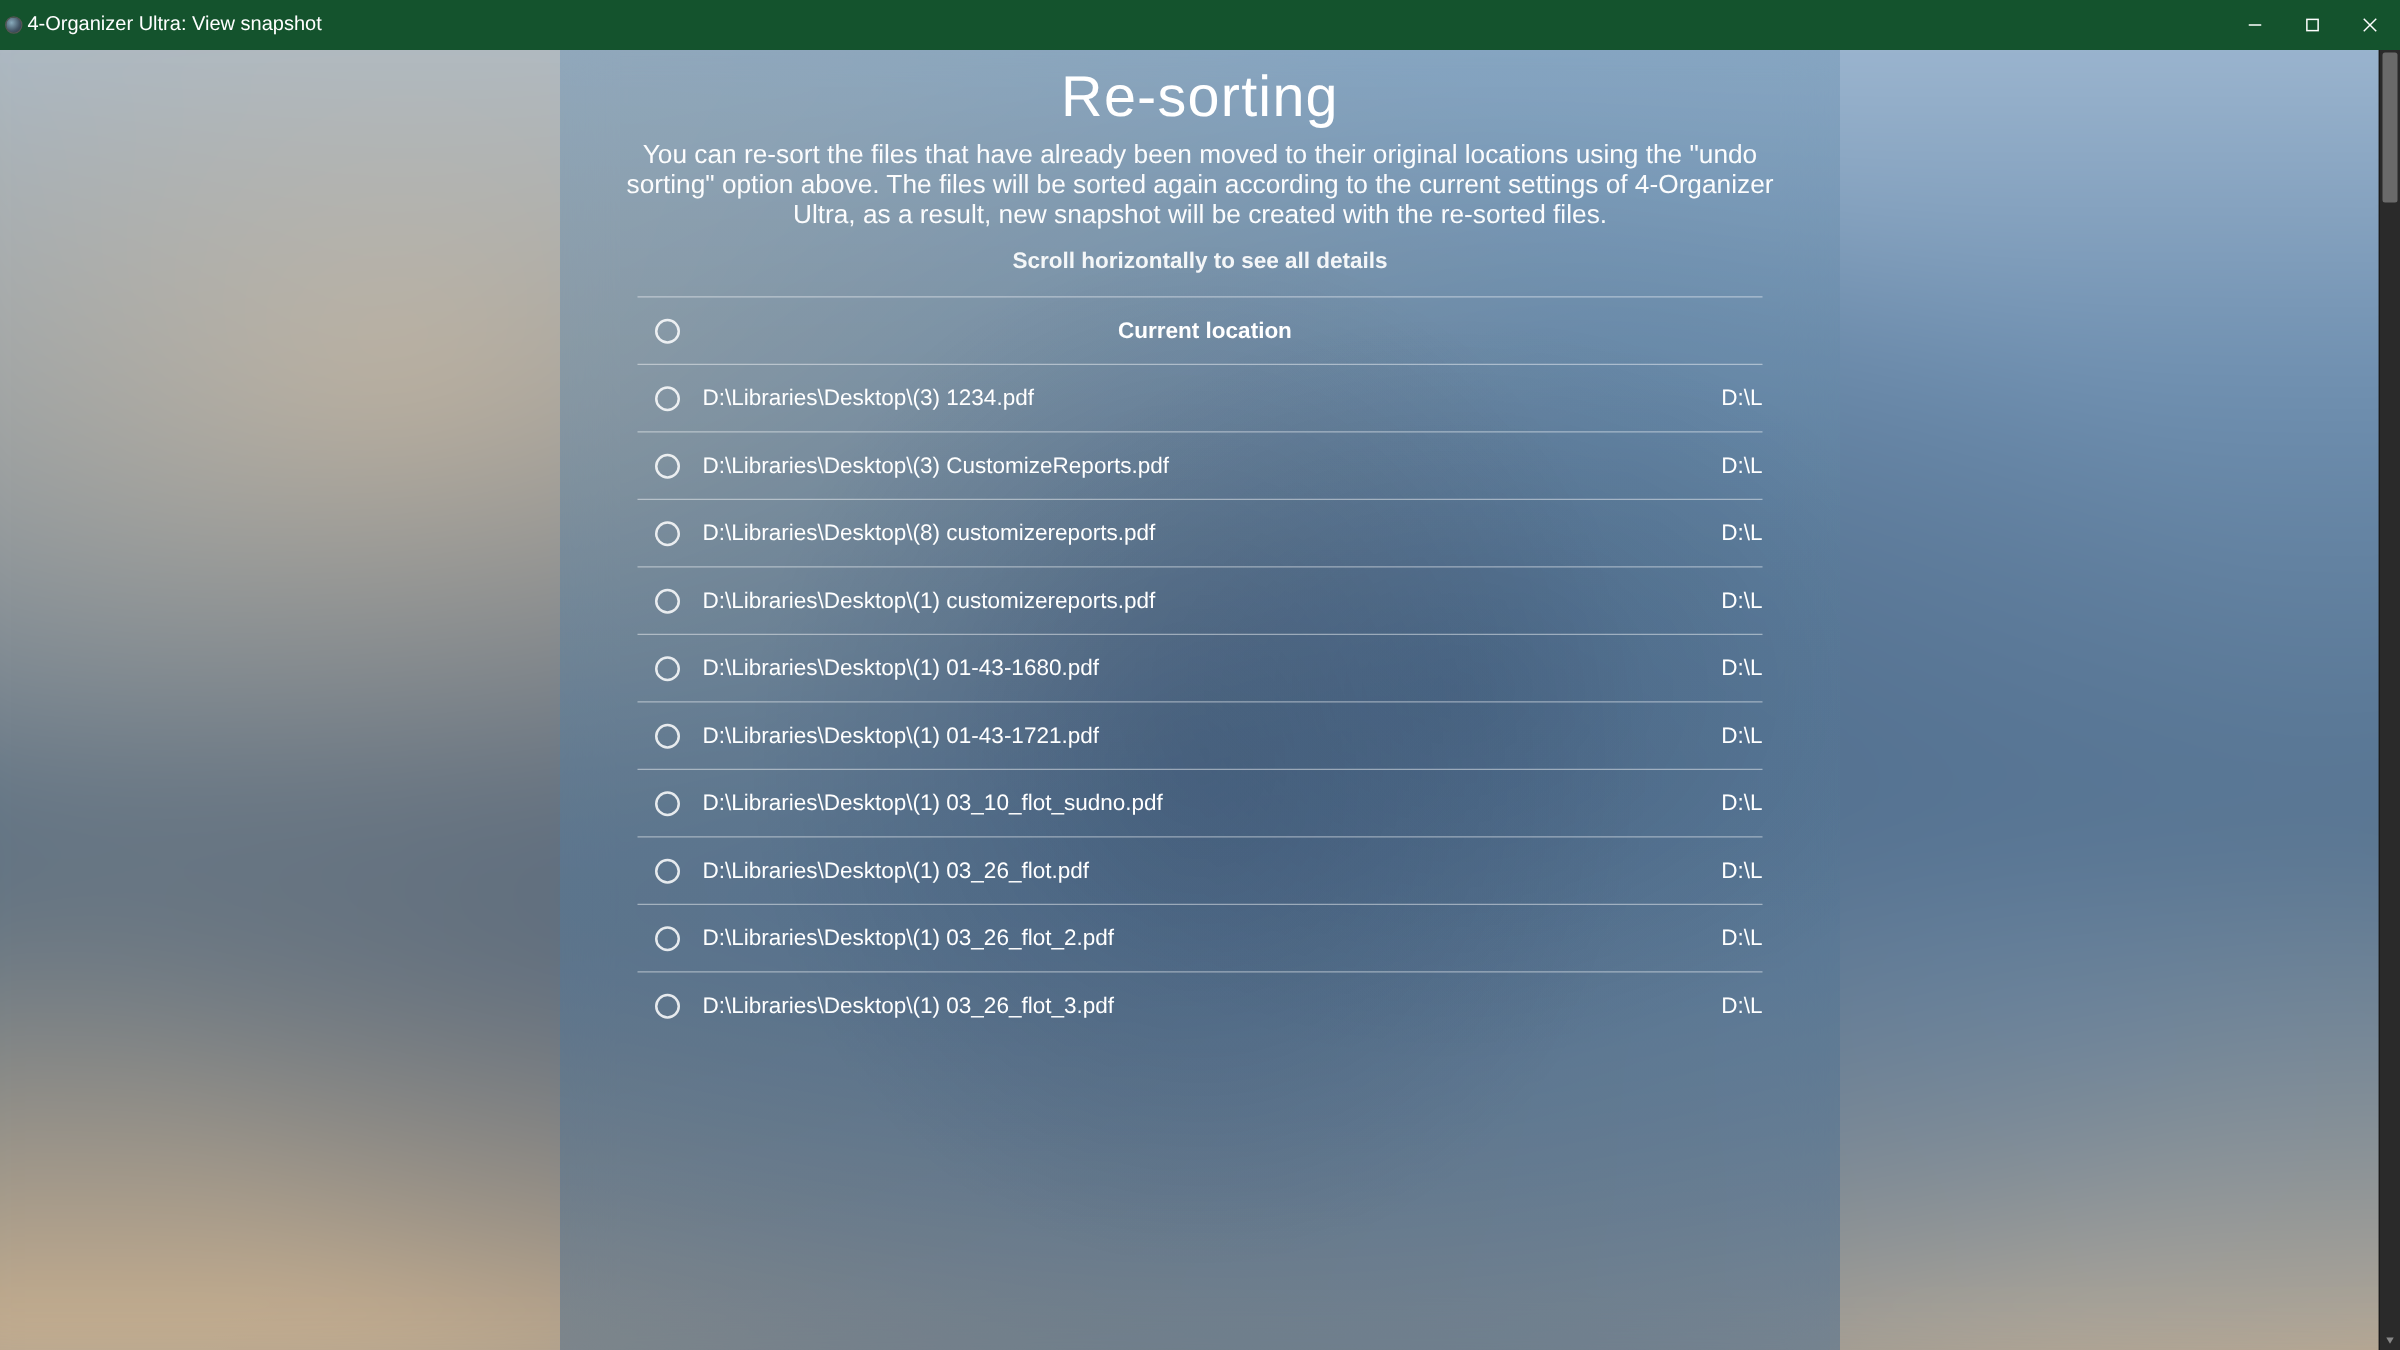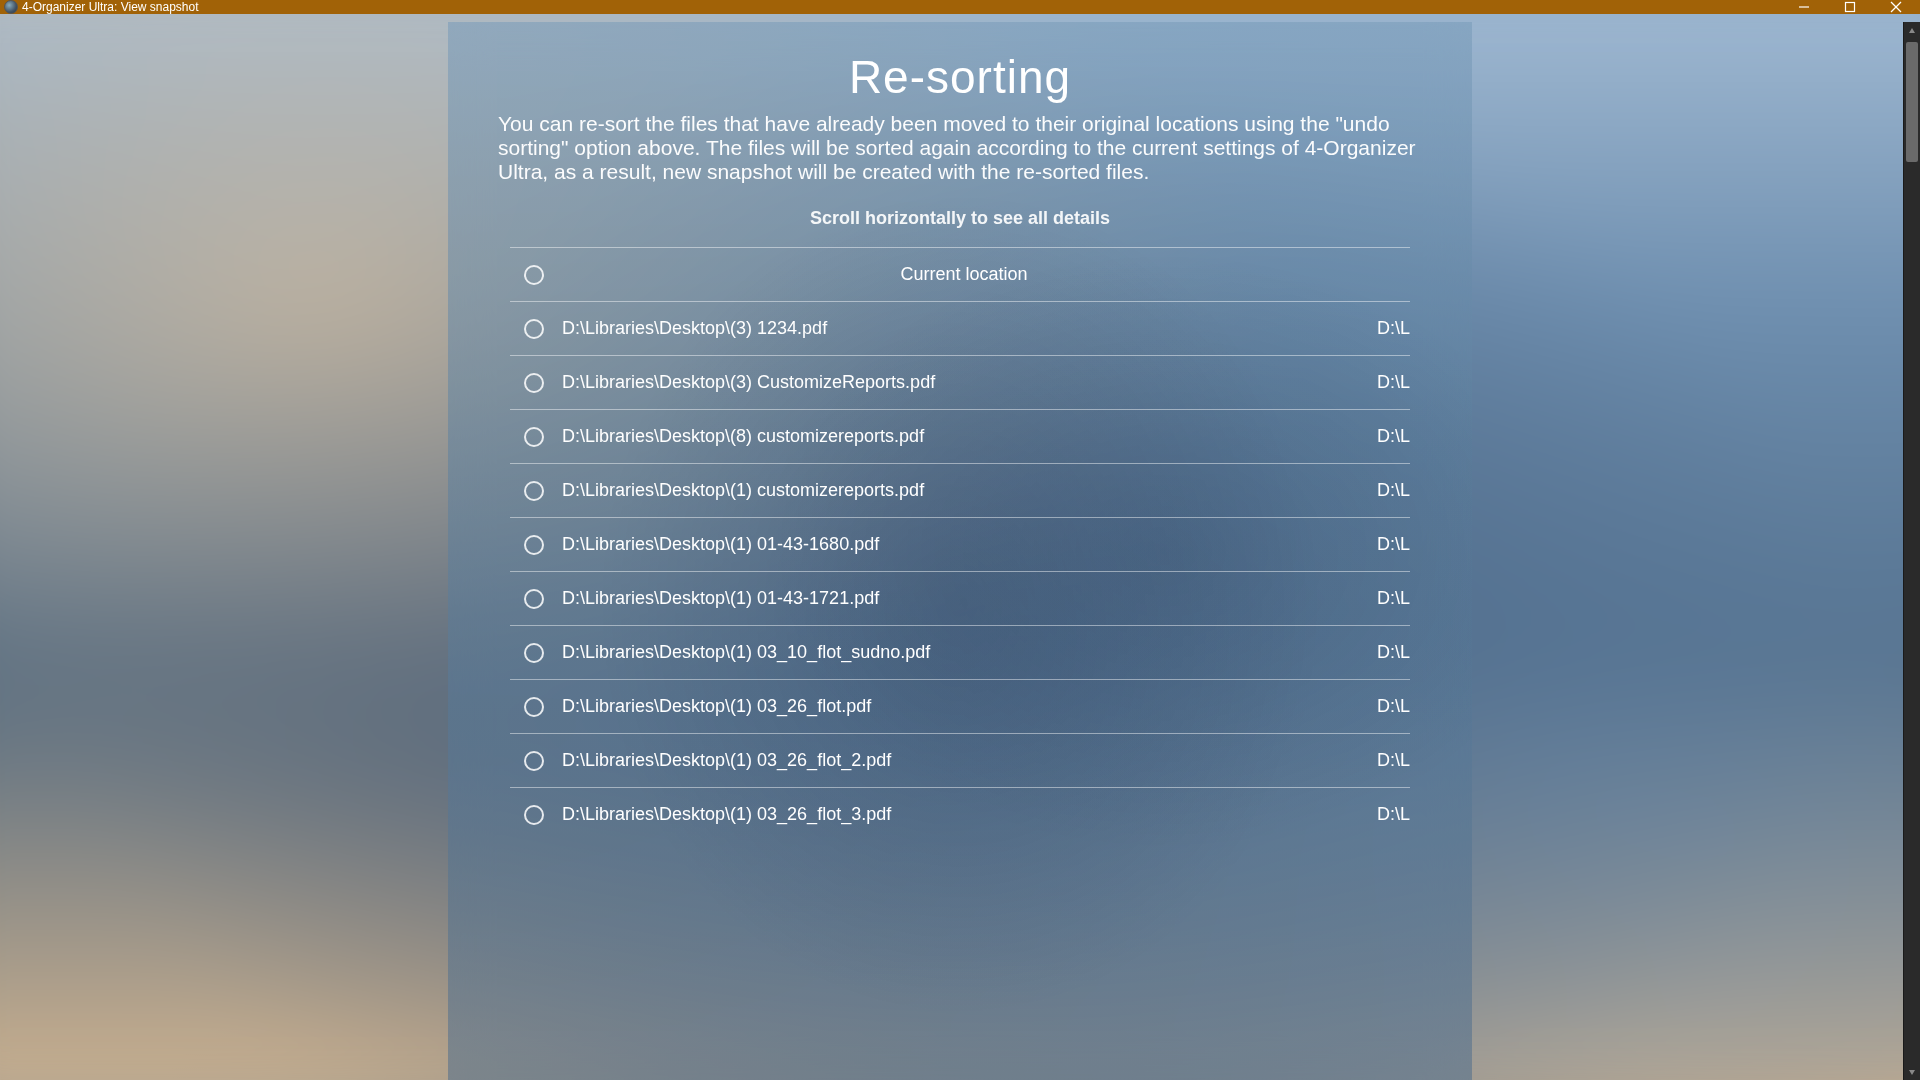--- a/index.html
+++ b/index.html
@@ -19,9 +19,9 @@
 }
 .titlebar {
   position: relative; z-index: 10;
-  height: 14px; background: #a16207; color: #fff;
+  height: 40px; background: #14532d; color: #fff;
   display: flex; align-items: center; justify-content: space-between;
-  font-size: 12px; padding: 0 4px;
+  font-size: 16px; padding: 0 4px;
 }
 .titlebar-left { display: flex; align-items: center; gap: 4px; }
 .titlebar-icon {

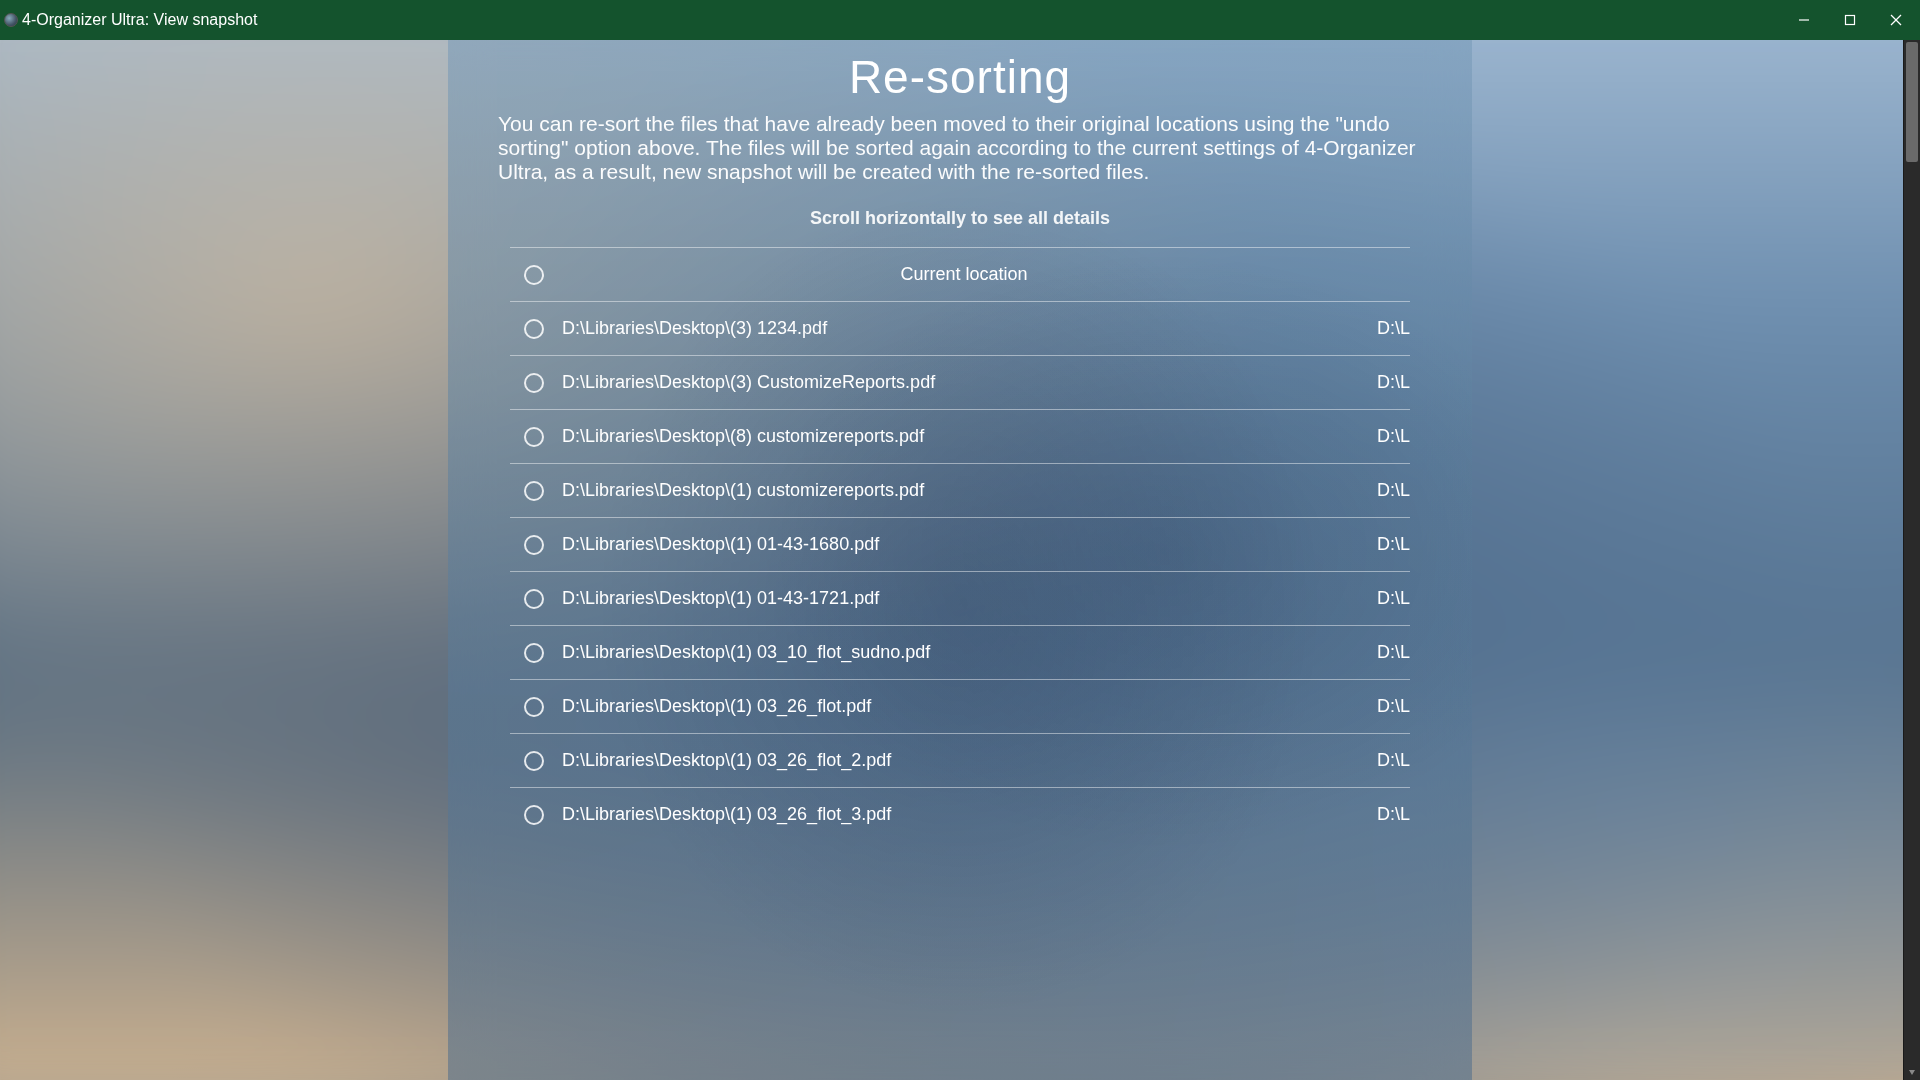--- a/index.html
+++ b/index.html
@@ -69,8 +69,8 @@
   letter-spacing: 1px; margin-bottom: 8px;
 }
 .description {
-  font-size: 21px; font-weight: 400; 
-  line-height: 1.15; padding: 0 30px; margin-bottom: 24px;
+  font-size: 21px; font-weight: 400; text-align:center;
+  line-height: 1.15; padding: 0 30px; margin-bottom: 14px;
   color: rgba(255,255,255,0.97);
 }
 .hint {

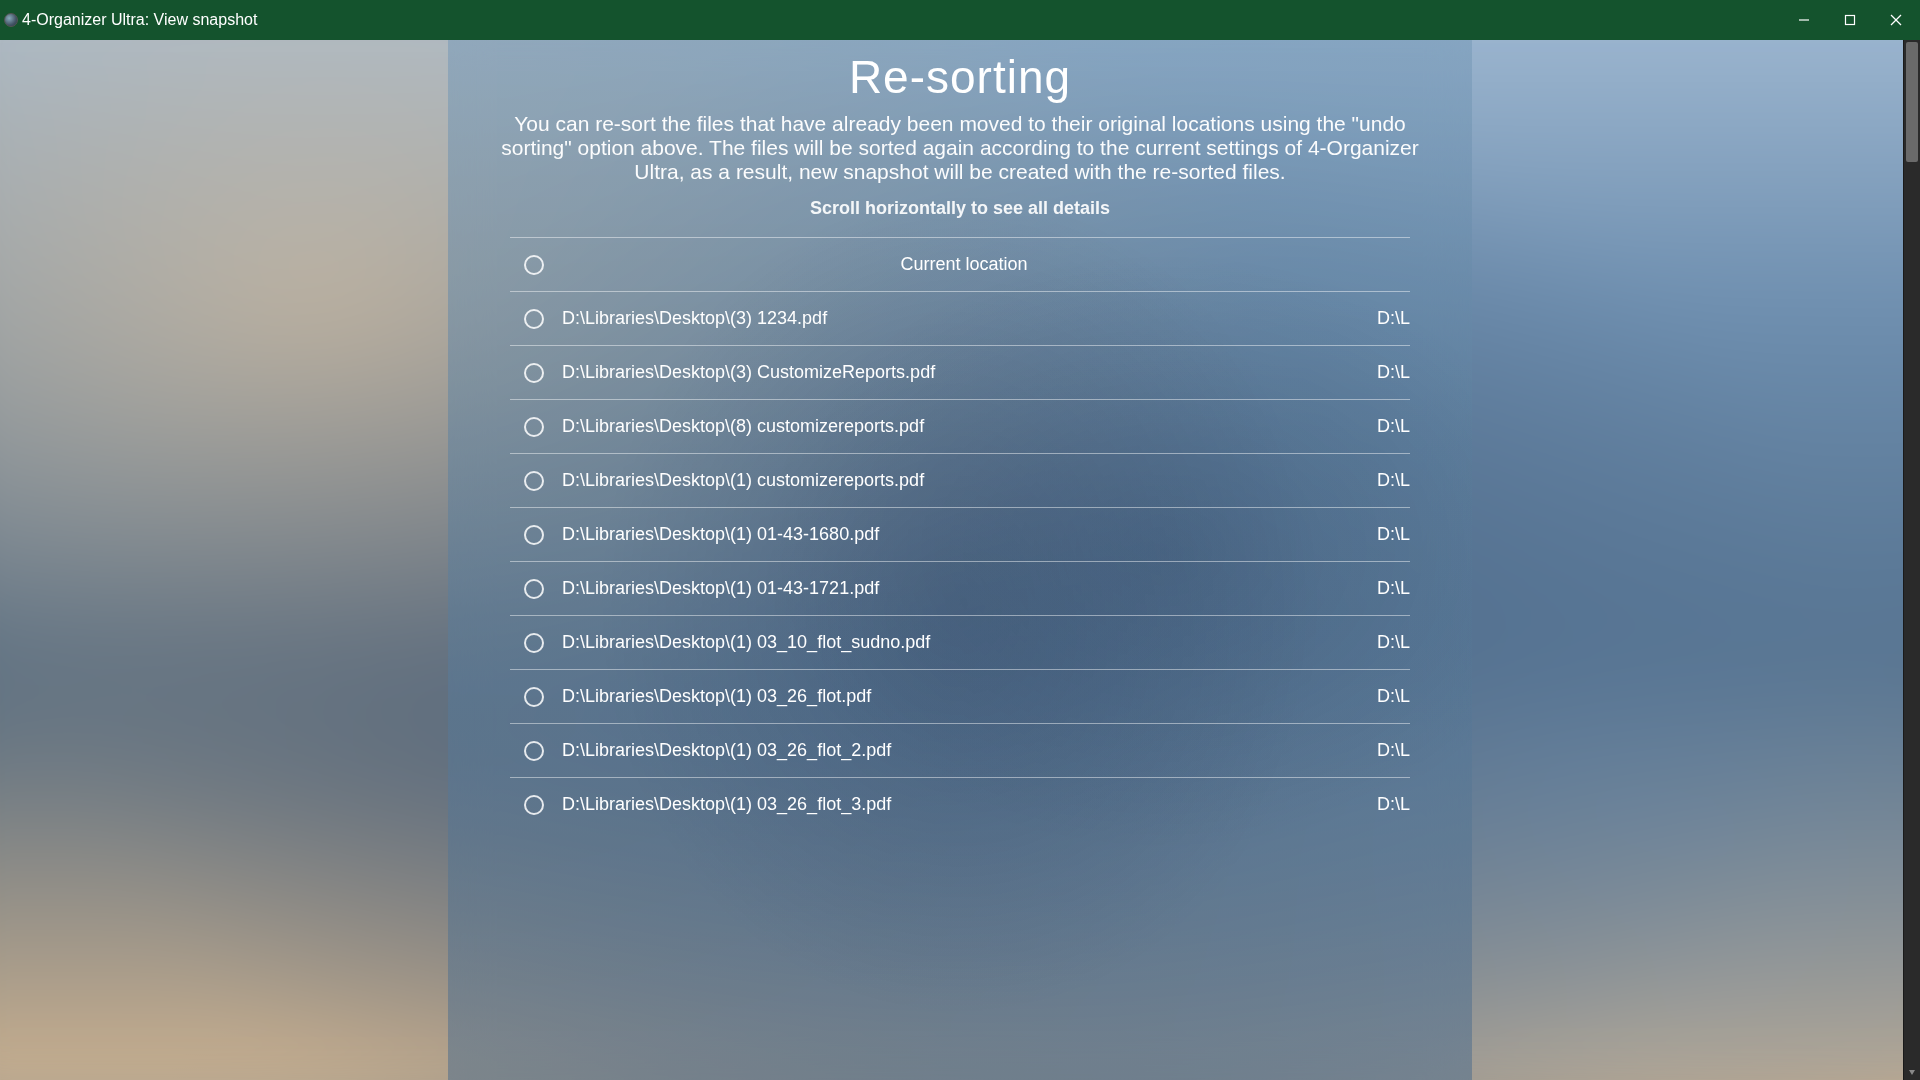--- a/index.html
+++ b/index.html
@@ -83,7 +83,7 @@
   display:flex; align-items:center; height:54px;
   border-top:1px solid rgba(255,255,255,0.45);
 }
-.row.header { font-weight:400; }
+.row.header { font-weight:700; }
 .row.header .col-current { text-align:center; justify-content:center; }
 .col-radio { width:48px; display:flex; justify-content:center; }
 .radio-circle {

